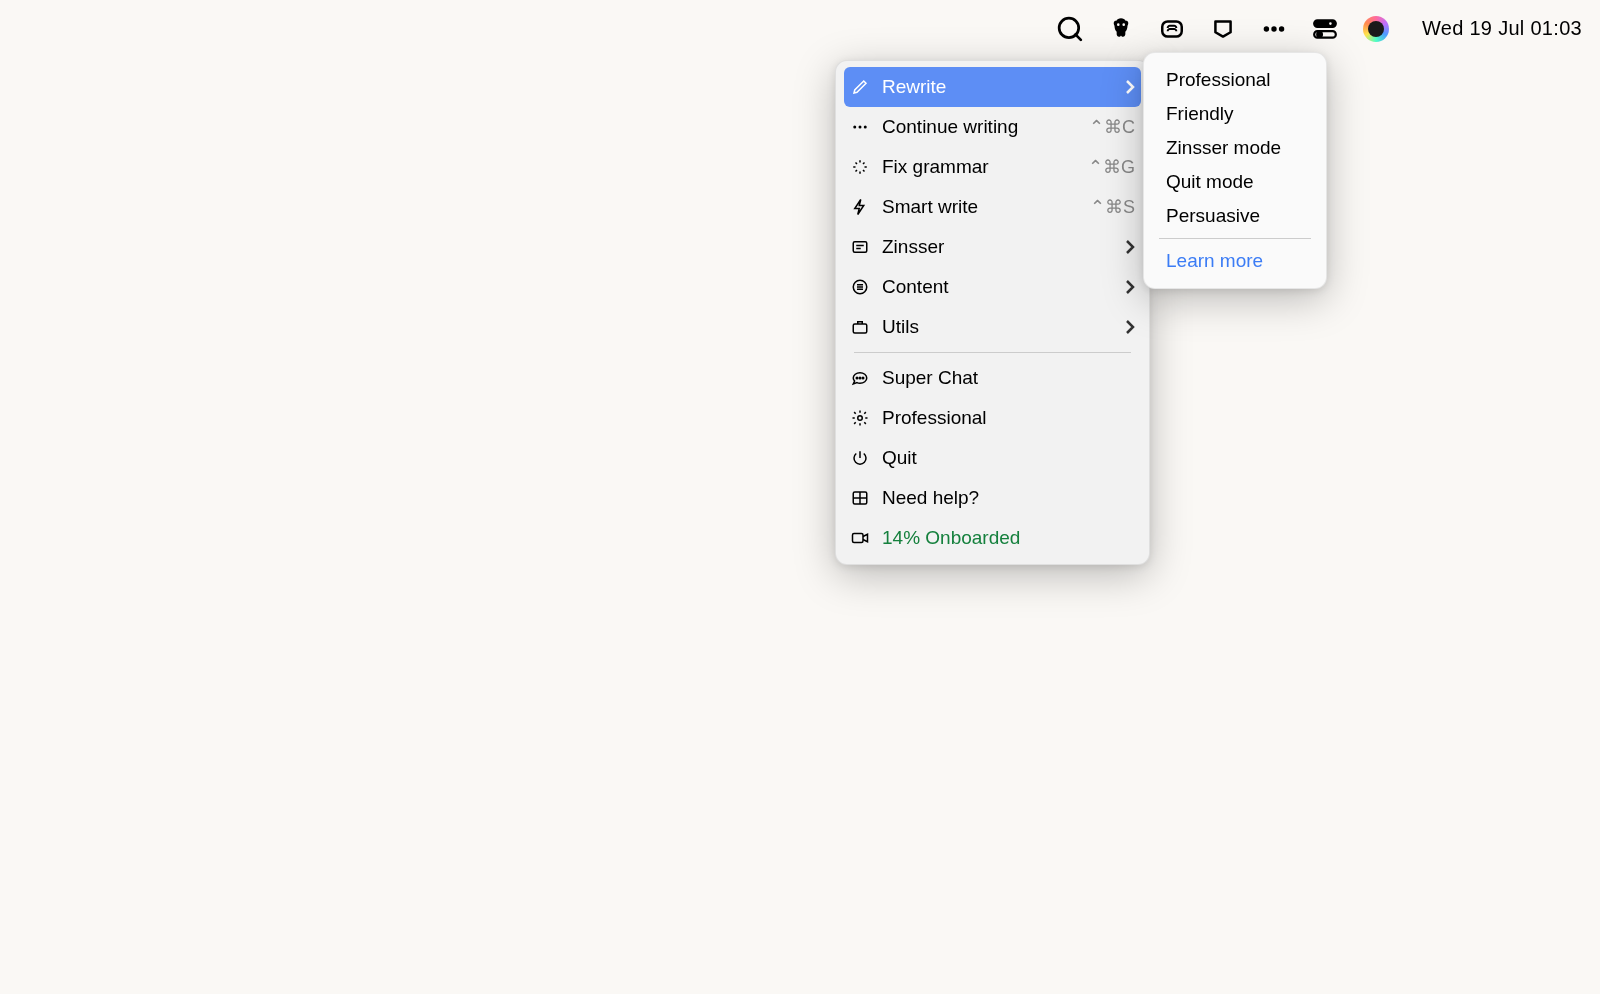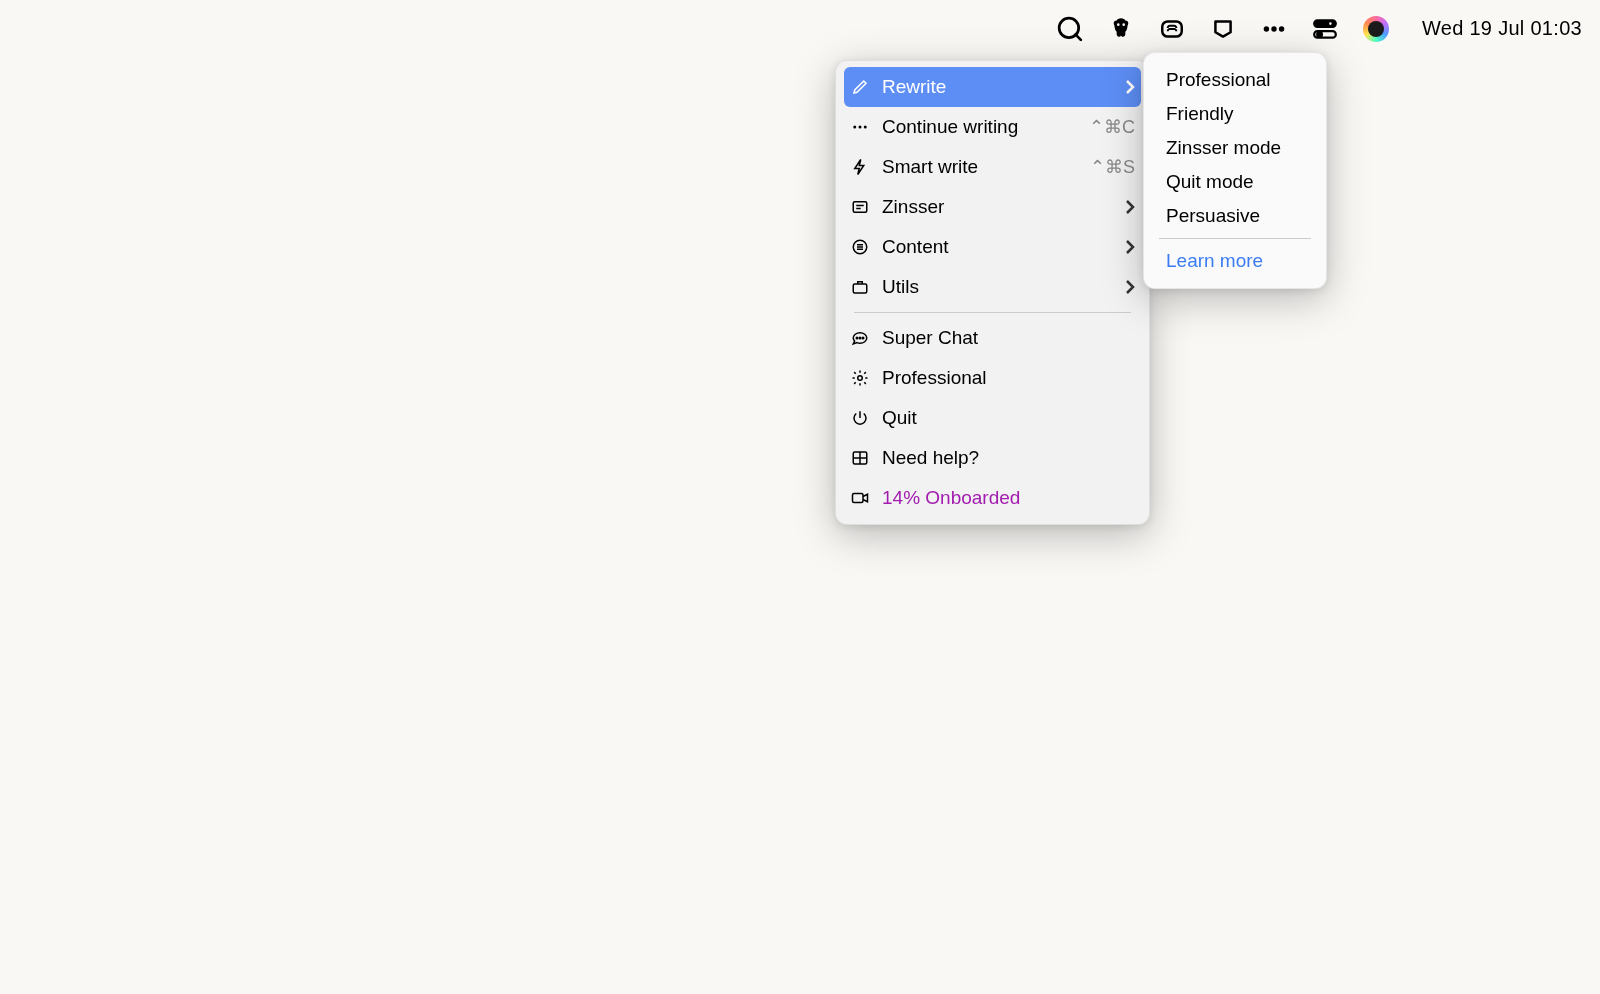--- a/index.html
+++ b/index.html
@@ -246,6 +246,15 @@
     <span class="shortcut">⌃⌘C</span>
   </div>
 
+  <div class="menu-item">
+    <span class="menu-icon">
+      <svg width="18" height="18" viewBox="0 0 24 24" fill="none" stroke="#000" stroke-width="2">
+        <path d="M12 3v3M12 18v3M3 12h3M18 12h3M6 6l2 2M16 16l2 2M18 6l-2 2M8 16l-2 2"></path>
+      </svg>
+    </span>
+    <span class="menu-label">Fix grammar</span>
+    <span class="shortcut">⌃⌘G</span>
+  </div>
 
   <div class="menu-item">
     <span class="menu-icon">

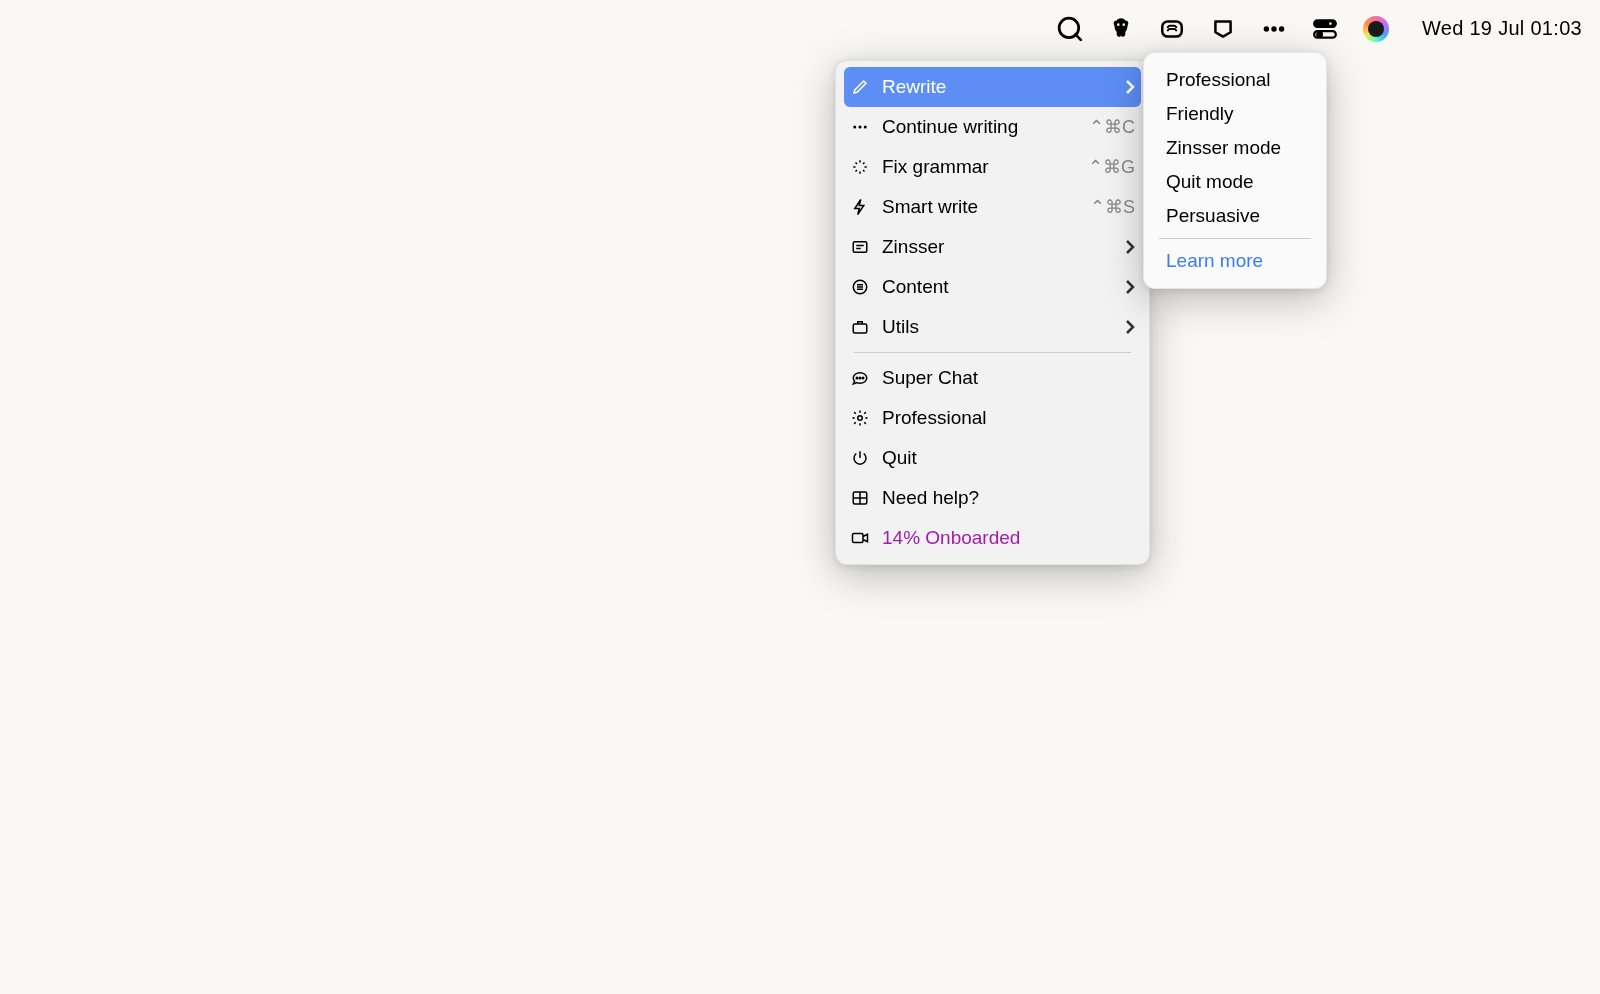--- a/index.html
+++ b/index.html
@@ -118,7 +118,7 @@
     }
     
     .menu-item.link .menu-label {
-      color: #a21caf;
+      color: #15803d;
     }
     
     .shortcut {

